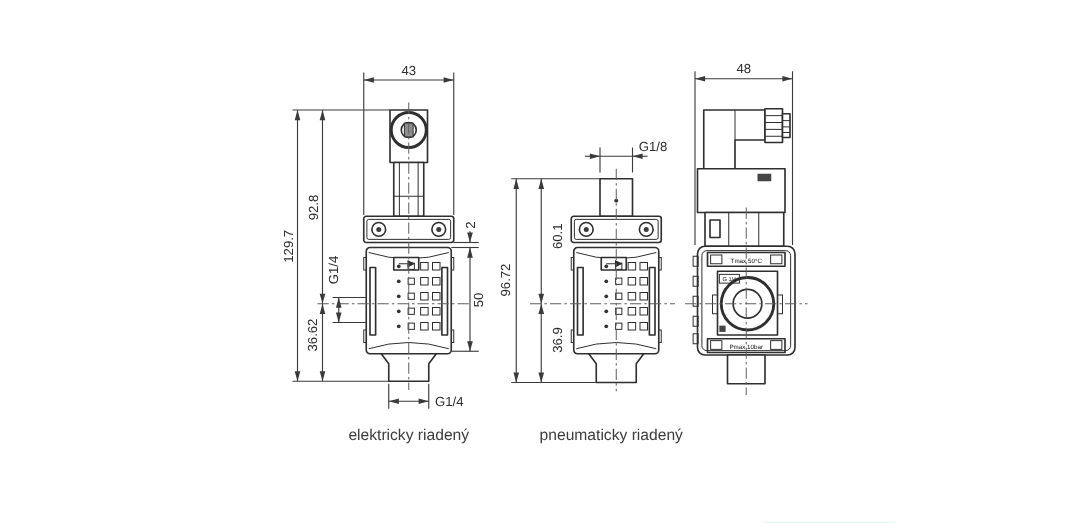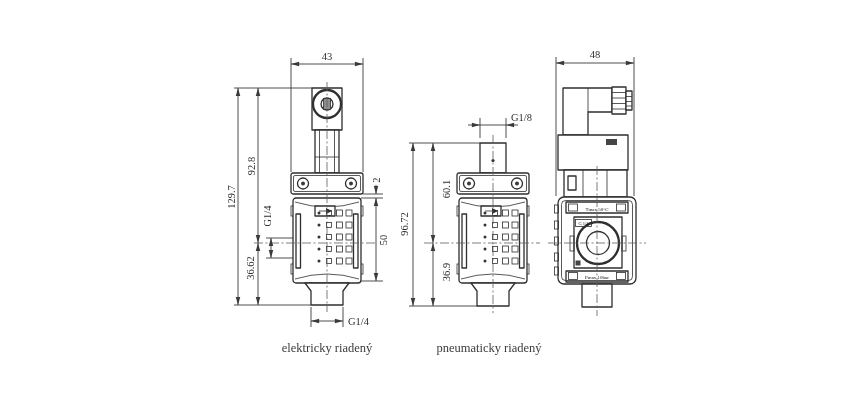--- a/index.html
+++ b/index.html
@@ -4,7 +4,7 @@
 <style>
   html,body{margin:0;padding:0;background:#fff;}
   .stage{position:relative;width:716px;height:418px;background:#5eead4;overflow:hidden;
-         font-family:Liberation Serif, serif;}
+         font-family:Liberation Sans, sans-serif;}
   svg{display:block;}
   .ln  {stroke:#2f2f2f;stroke-width:1.3;fill:none;stroke-linejoin:round;stroke-linecap:square;}
   .lnf {stroke:#2f2f2f;stroke-width:1.3;fill:#ffffff;stroke-linejoin:round;}

